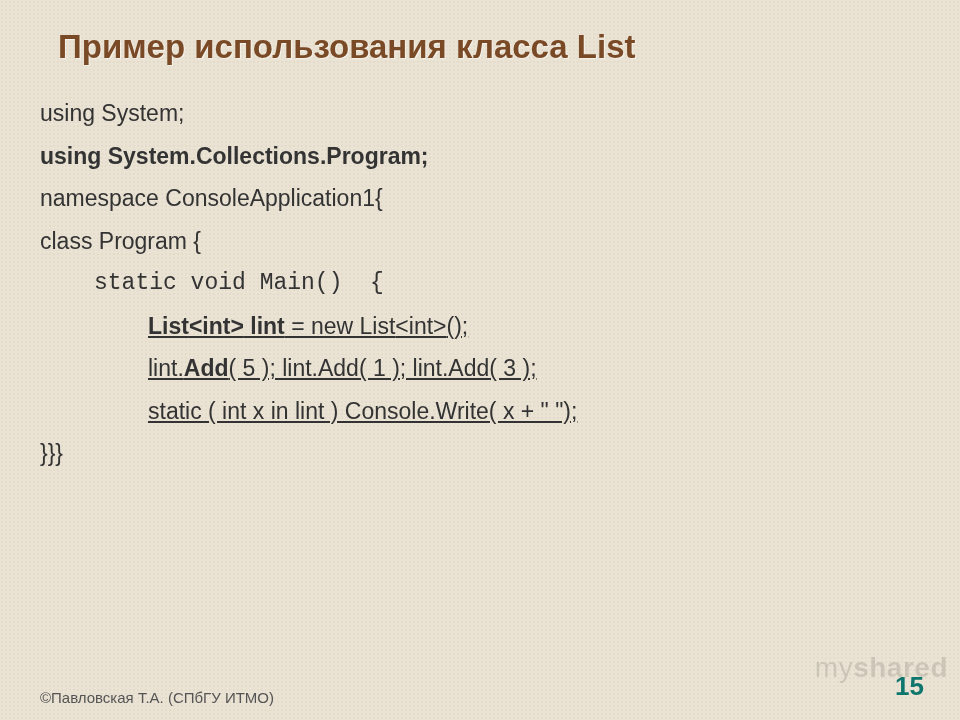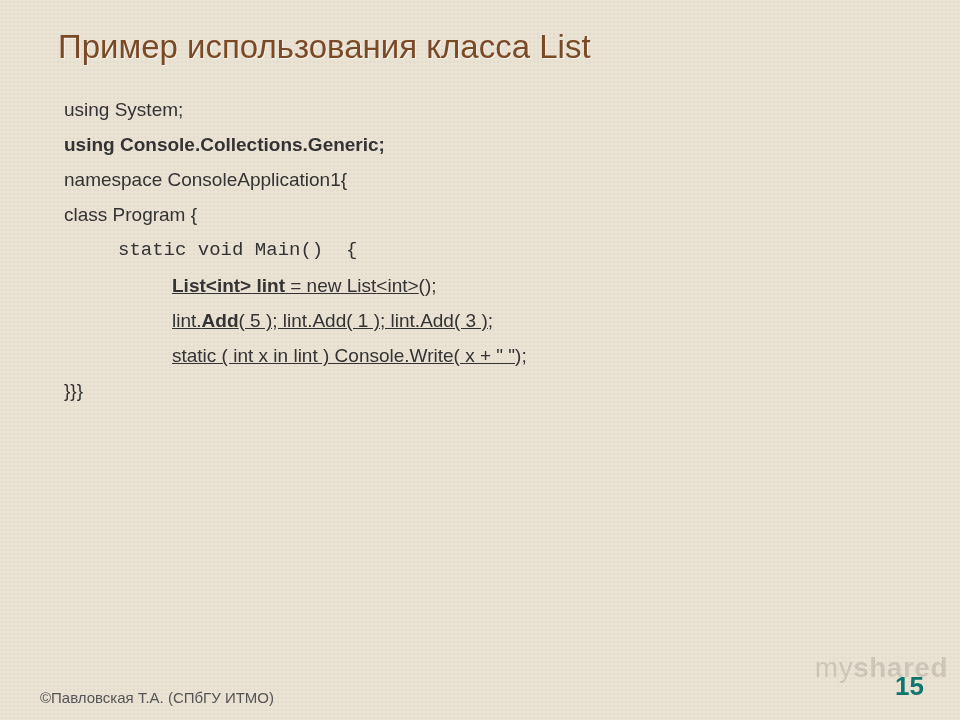--- a/index.html
+++ b/index.html
@@ -37,7 +37,7 @@
     color: #7a4a26;
     text-shadow: 1px 1px 1px rgba(255,255,255,0.6);
     margin: 0 0 26px 18px;
-    font-weight: 400;
+    font-weight: 700;
   }
   .code {
     font-size: 19px;

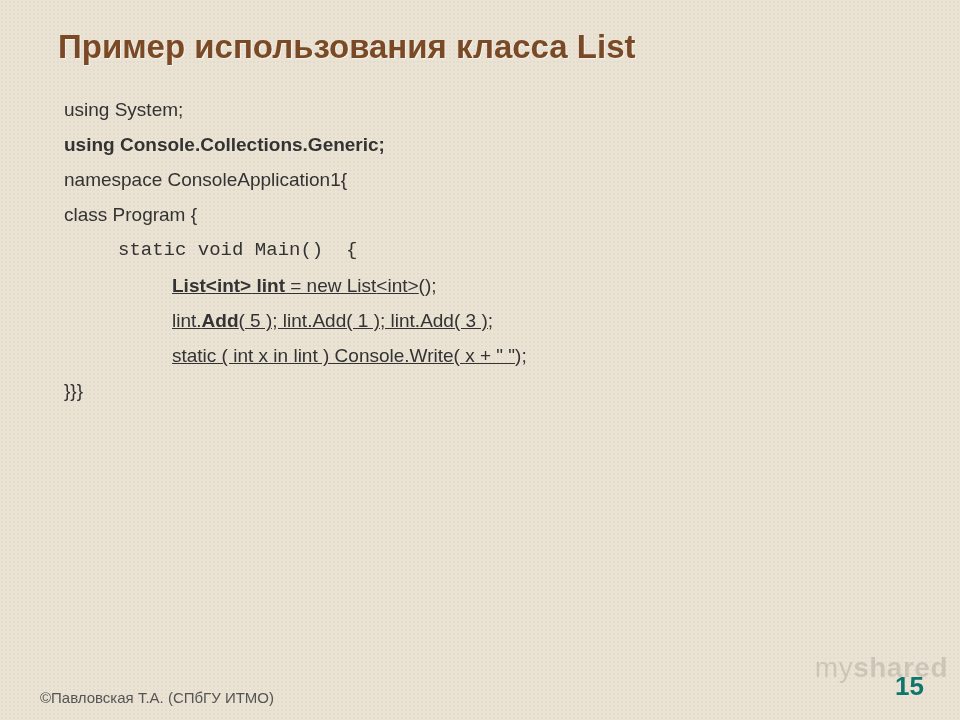--- a/index.html
+++ b/index.html
@@ -40,10 +40,9 @@
     font-weight: 700;
   }
   .code {
-    font-size: 19px;
+    font-size: 23px;
     color: #333;
     line-height: 1.85;
-    margin-left: 24px;
   }
   .code div {
     white-space: pre;

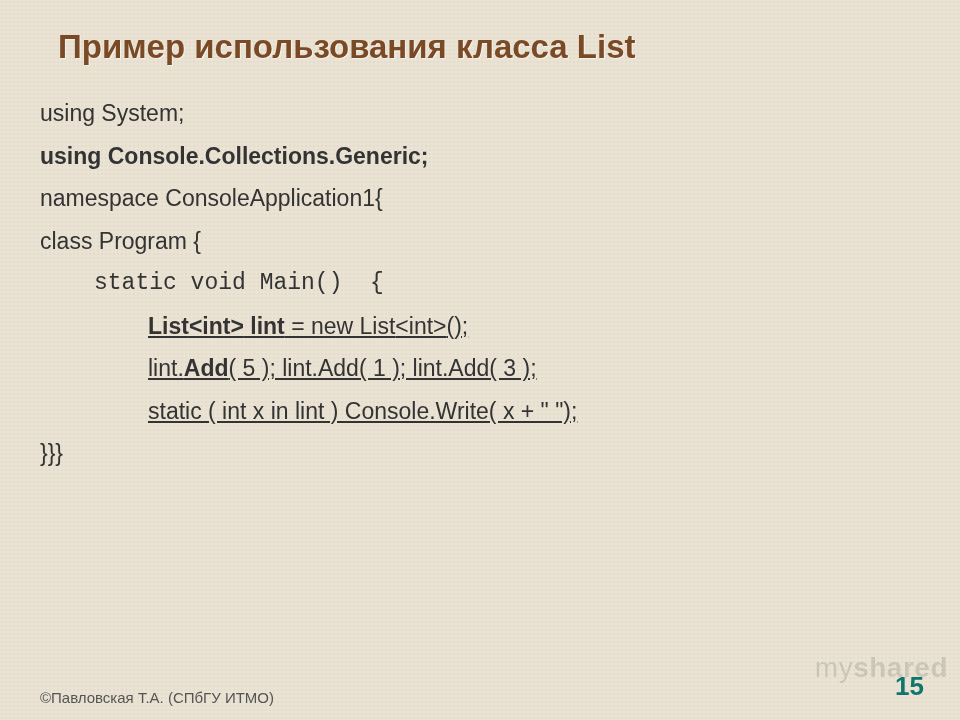--- a/index.html
+++ b/index.html
@@ -85,7 +85,7 @@
 
   <div class="code">
     <div>using System;</div>
-    <div class="b">using Console.Collections.Generic;</div>
+    <div class="b">using System.Collections.Program;</div>
     <div>namespace ConsoleApplication1{</div>
     <div>class Program {</div>
     <div class="i1">static void Main()  {</div>

